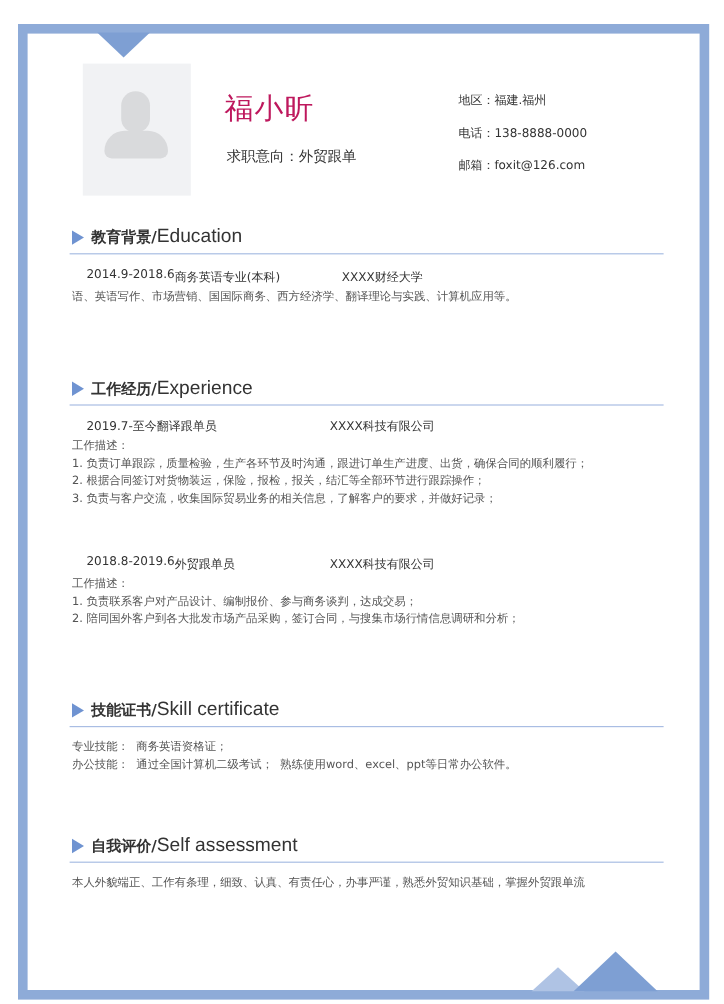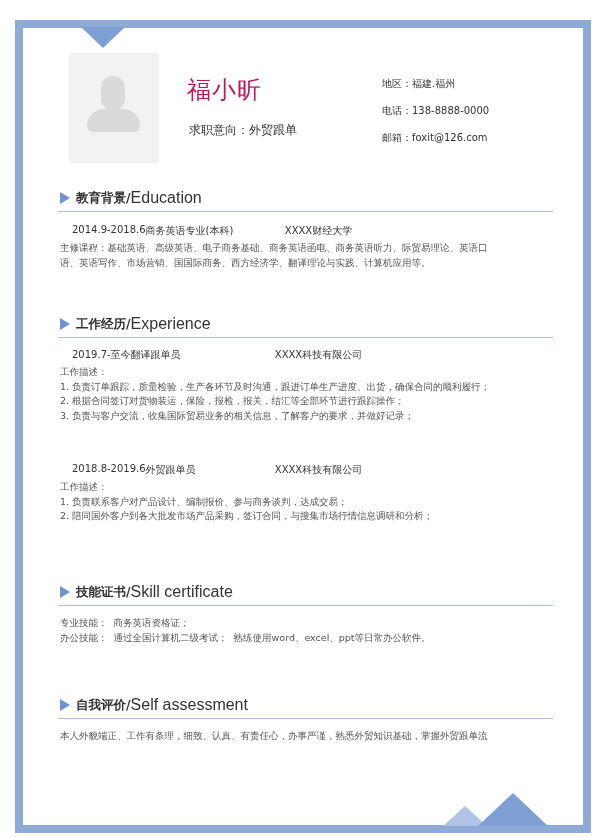--- a/index.html
+++ b/index.html
@@ -67,7 +67,6 @@
   <span>商务英语专业(本科)</span>
 </div>
 <div class="txt" style="top:241px">
-  <div>主修课程：基础英语、高级英语、电子商务基础、商务英语函电、商务英语听力、际贸易理论、英语口</div>
   <div>语、英语写作、市场营销、国国际商务、西方经济学、翻译理论与实践、计算机应用等。</div>
 </div>
 

